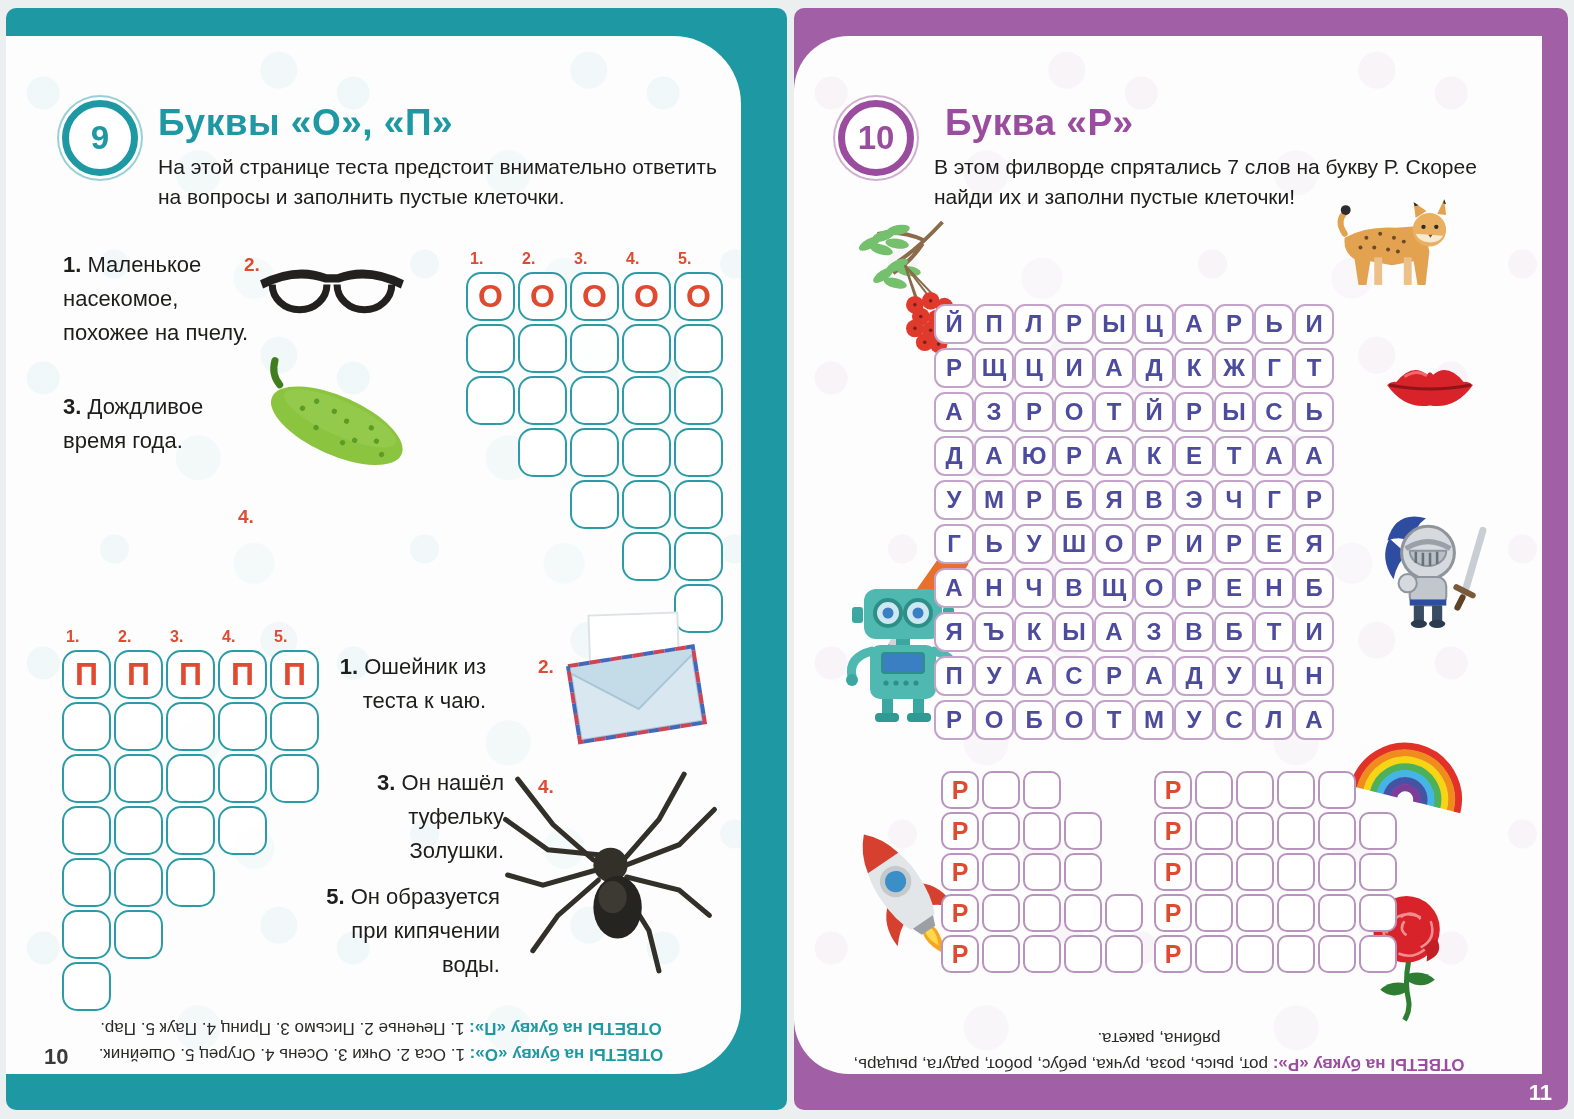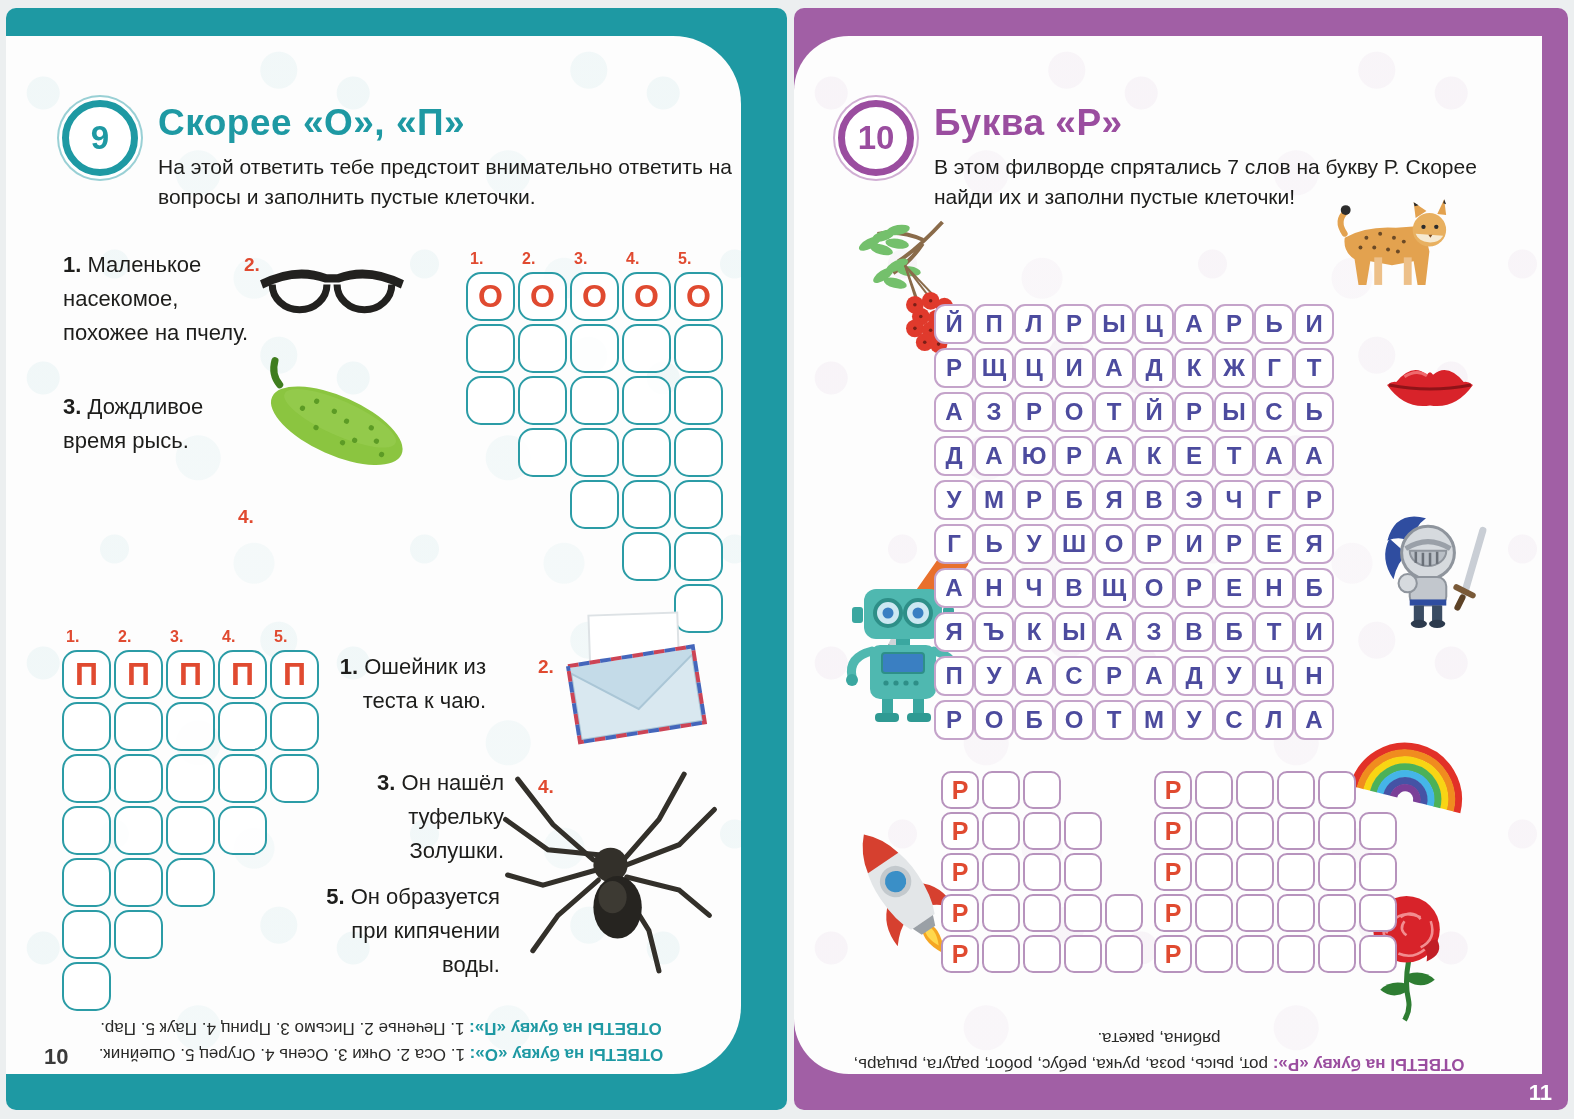--- a/index.html
+++ b/index.html
@@ -81,7 +81,7 @@
   <div class="panel panel-left pattern-teal">
 
     <div class="badge badge-teal" style="left:56px;top:64px;">9</div>
-    <div class="title title-teal" style="left:152px;top:66px;">Скорее «О», «П»</div>
+    <div class="title title-teal" style="left:152px;top:66px;">Буквы «О», «П»</div>
     <div class="subtitle" style="left:152px;top:116px;">На этой ответить тебе предстоит внимательно ответить на вопросы и заполнить пустые клеточки.</div>
 
     <div class="clue" style="left:57px;top:212px;width:190px;">

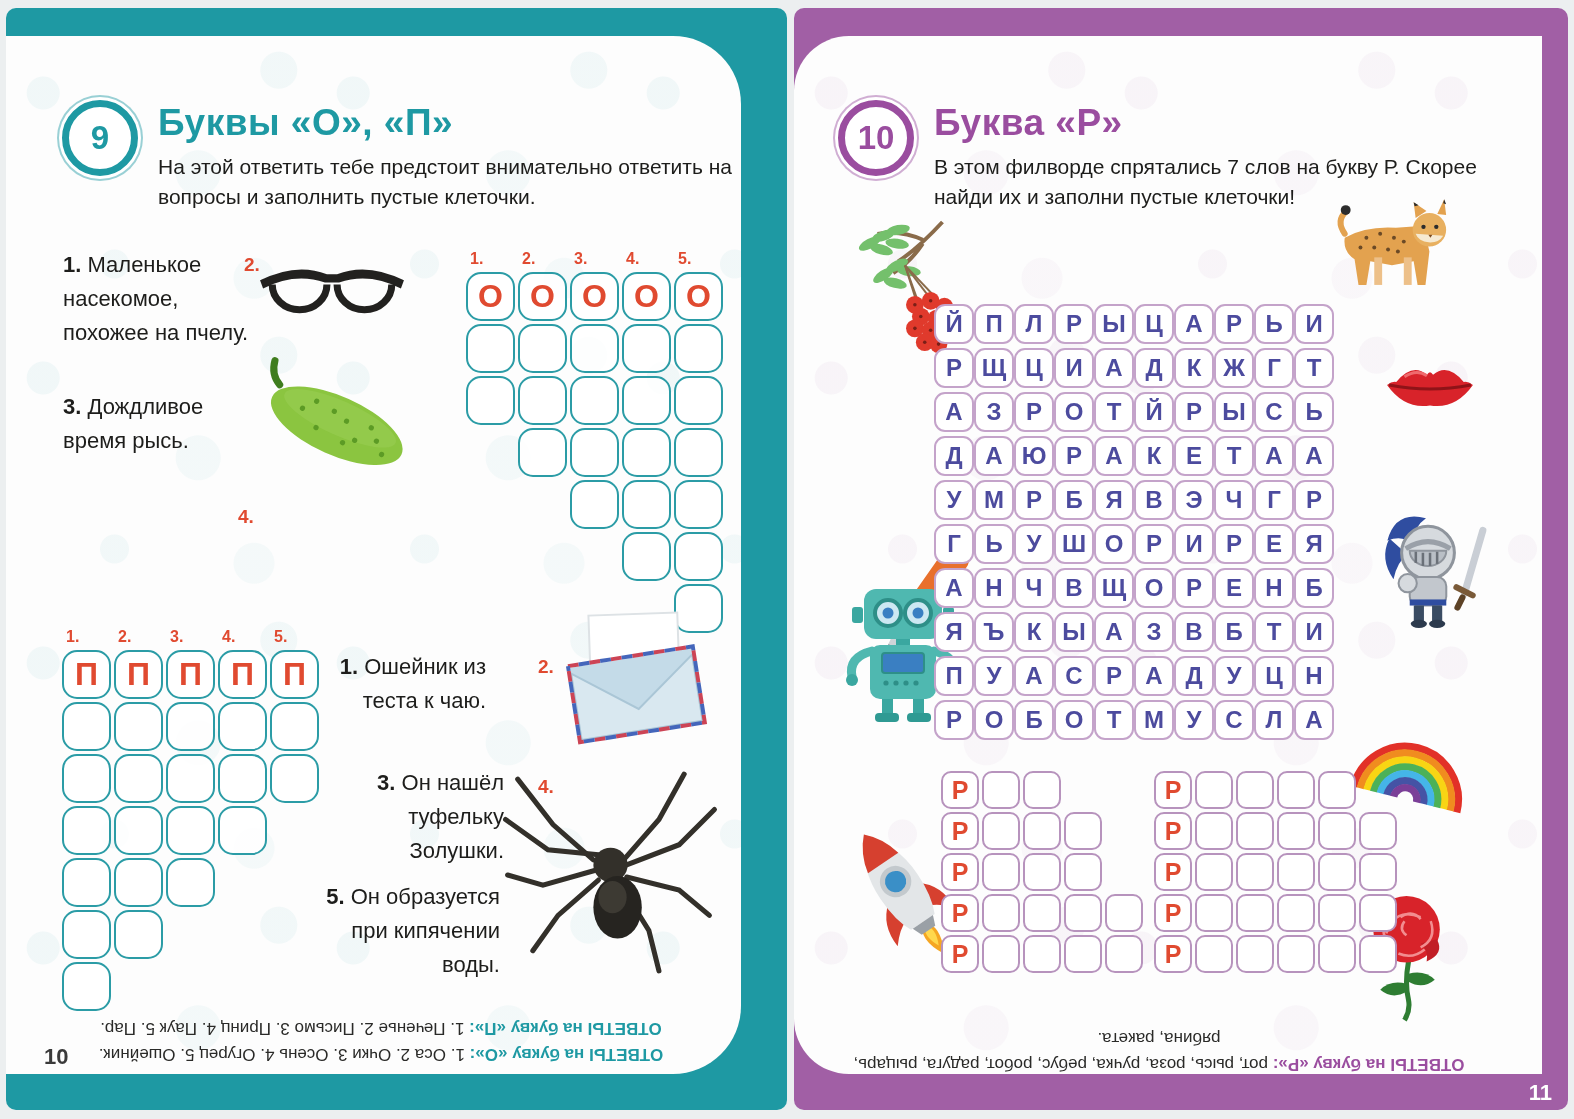--- a/index.html
+++ b/index.html
@@ -263,7 +263,7 @@
   <div class="panel panel-right pattern-purple">
 
     <div class="badge badge-purple" style="left:44px;top:64px;">10</div>
-    <div class="title title-purple" style="left:140px;top:66px;">Буква «Р»</div>
+    <div class="title title-purple" style="left:151px;top:66px;">Буква «Р»</div>
     <div class="subtitle" style="left:140px;top:116px;">В этом филворде спрятались 7 слов на букву Р. Скорее найди их и заполни пустые клеточки!</div>
 
     <svg class="img" style="left:50px;top:178px;" width="128" height="148" viewBox="0 0 130 150">

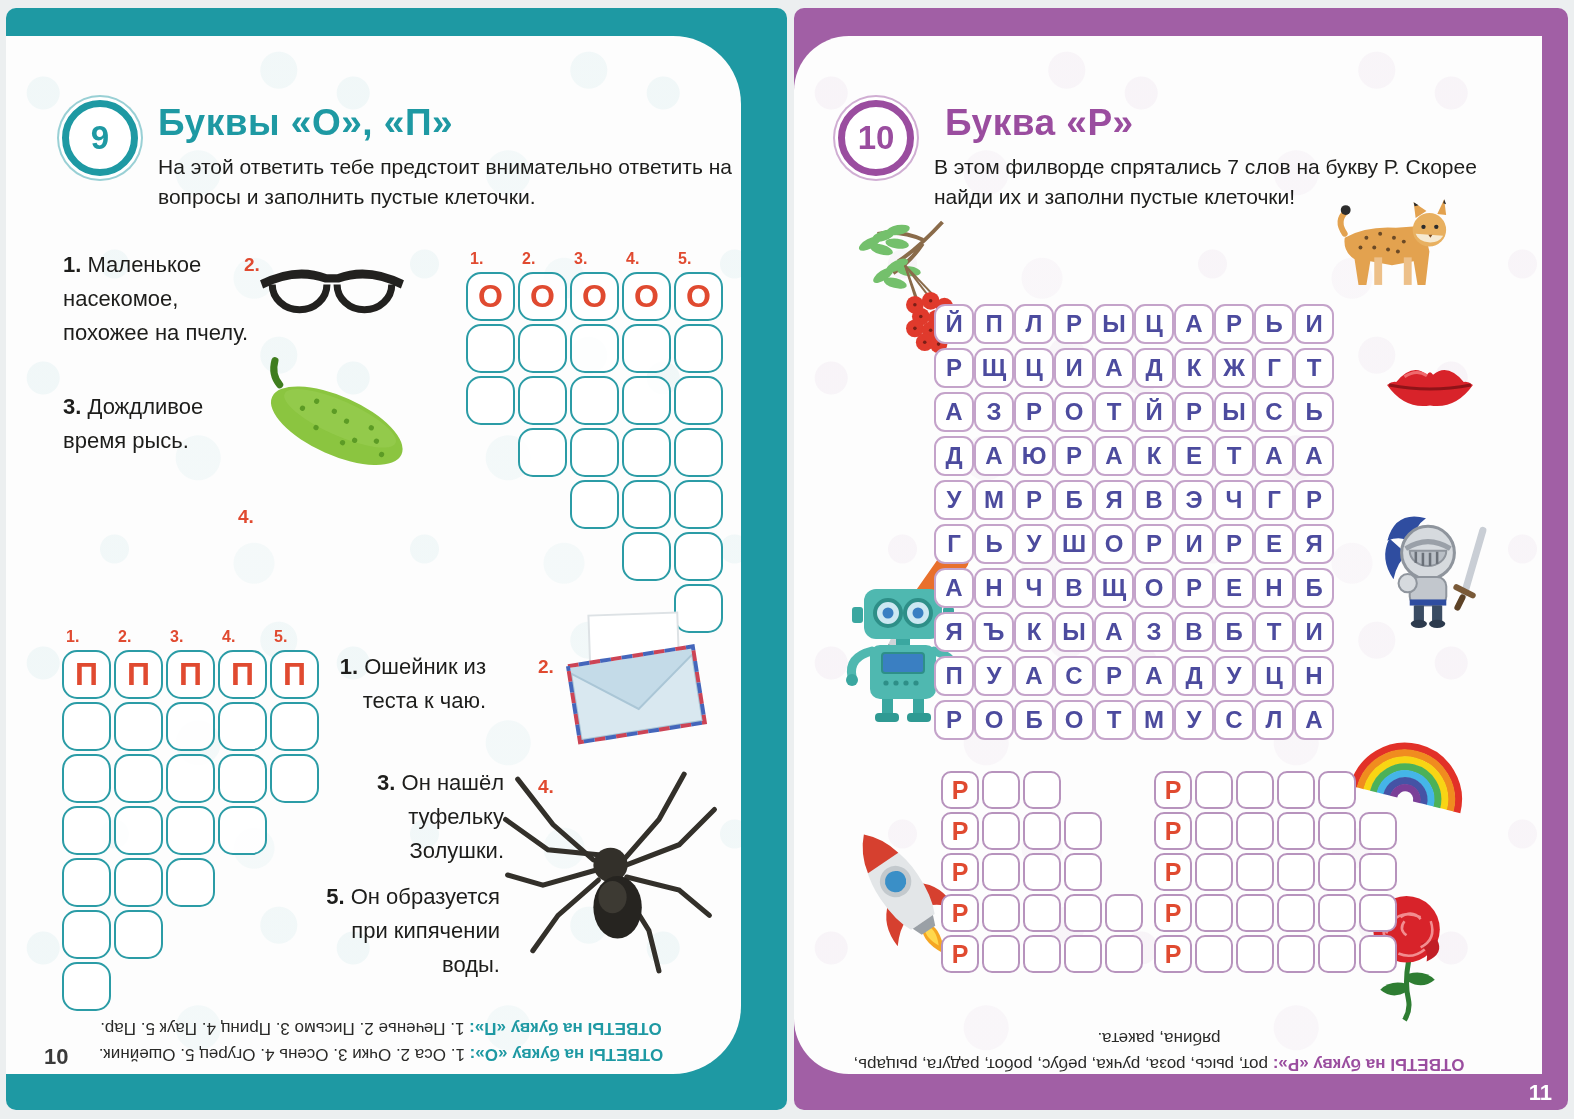--- a/index.html
+++ b/index.html
@@ -82,7 +82,7 @@
 
     <div class="badge badge-teal" style="left:56px;top:64px;">9</div>
     <div class="title title-teal" style="left:152px;top:66px;">Буквы «О», «П»</div>
-    <div class="subtitle" style="left:152px;top:116px;">На этой ответить тебе предстоит внимательно ответить на вопросы и заполнить пустые клеточки.</div>
+    <div class="subtitle" style="left:152px;top:116px;">На этой странице теста предстоит внимательно ответить на вопросы и заполнить пустые клеточки.</div>
 
     <div class="clue" style="left:57px;top:212px;width:190px;">
       <b>1.</b>

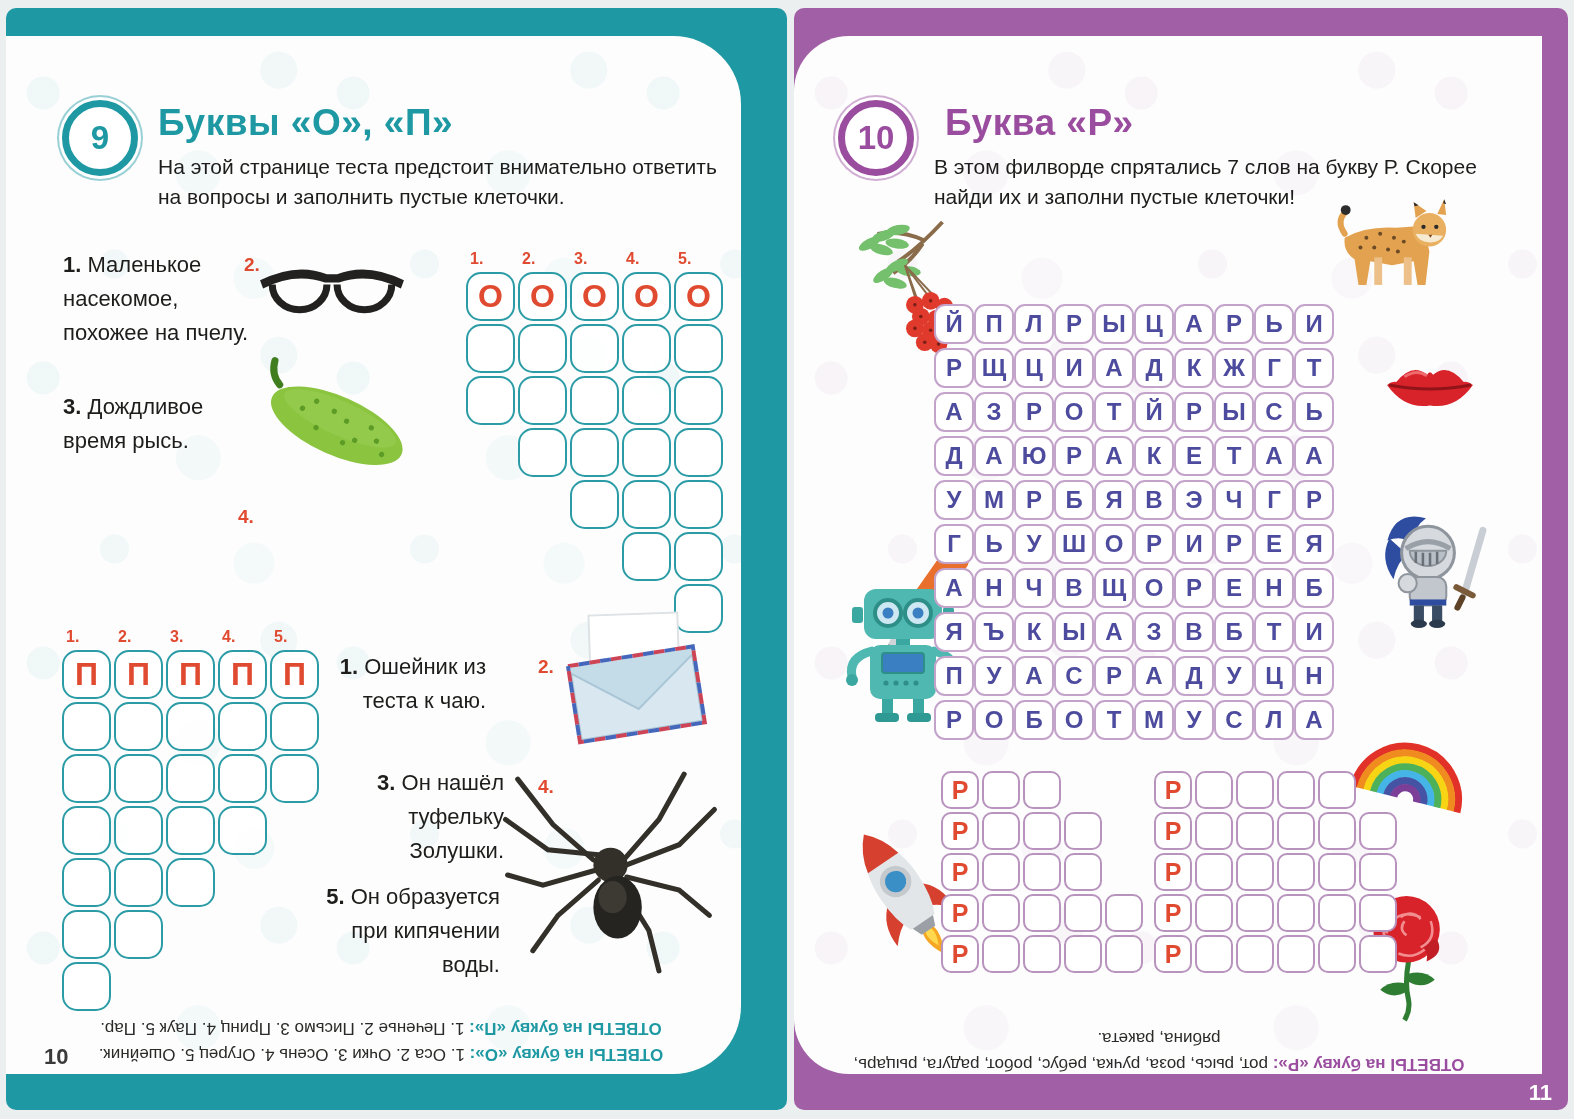--- a/index.html
+++ b/index.html
@@ -96,7 +96,7 @@
     </svg>
     <div class="clue" style="left:57px;top:354px;width:190px;">
       <b>3.</b>
-      <span>Дождливое время рысь.</span>
+      <span>Дождливое время года.</span>
     </div>
     <div class="rednum" style="left:232px;top:470px;">4.</div>
     <svg class="img" style="left:242px;top:315px;" width="172" height="148" viewBox="0 0 170 145">

